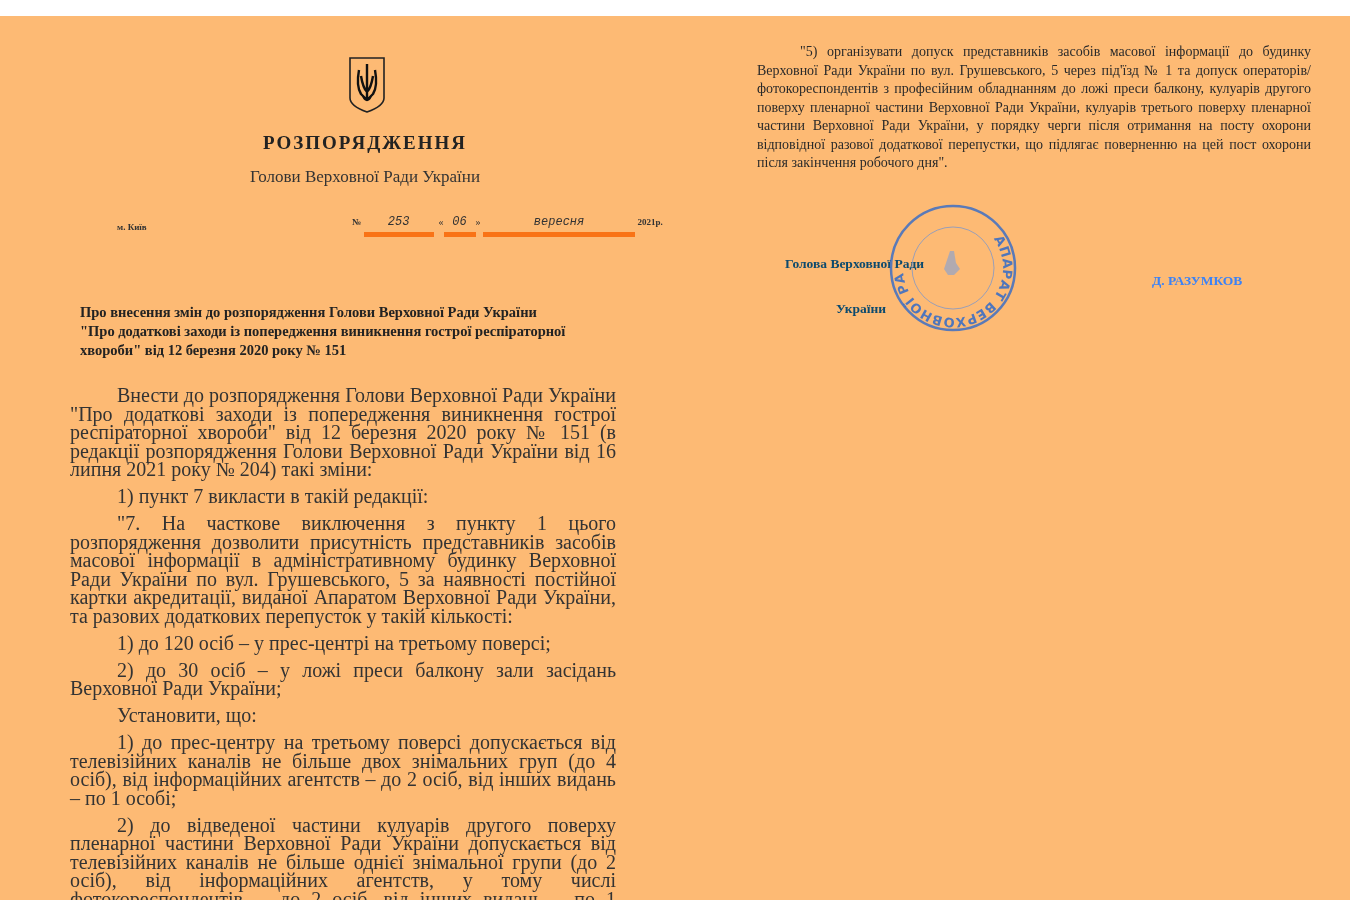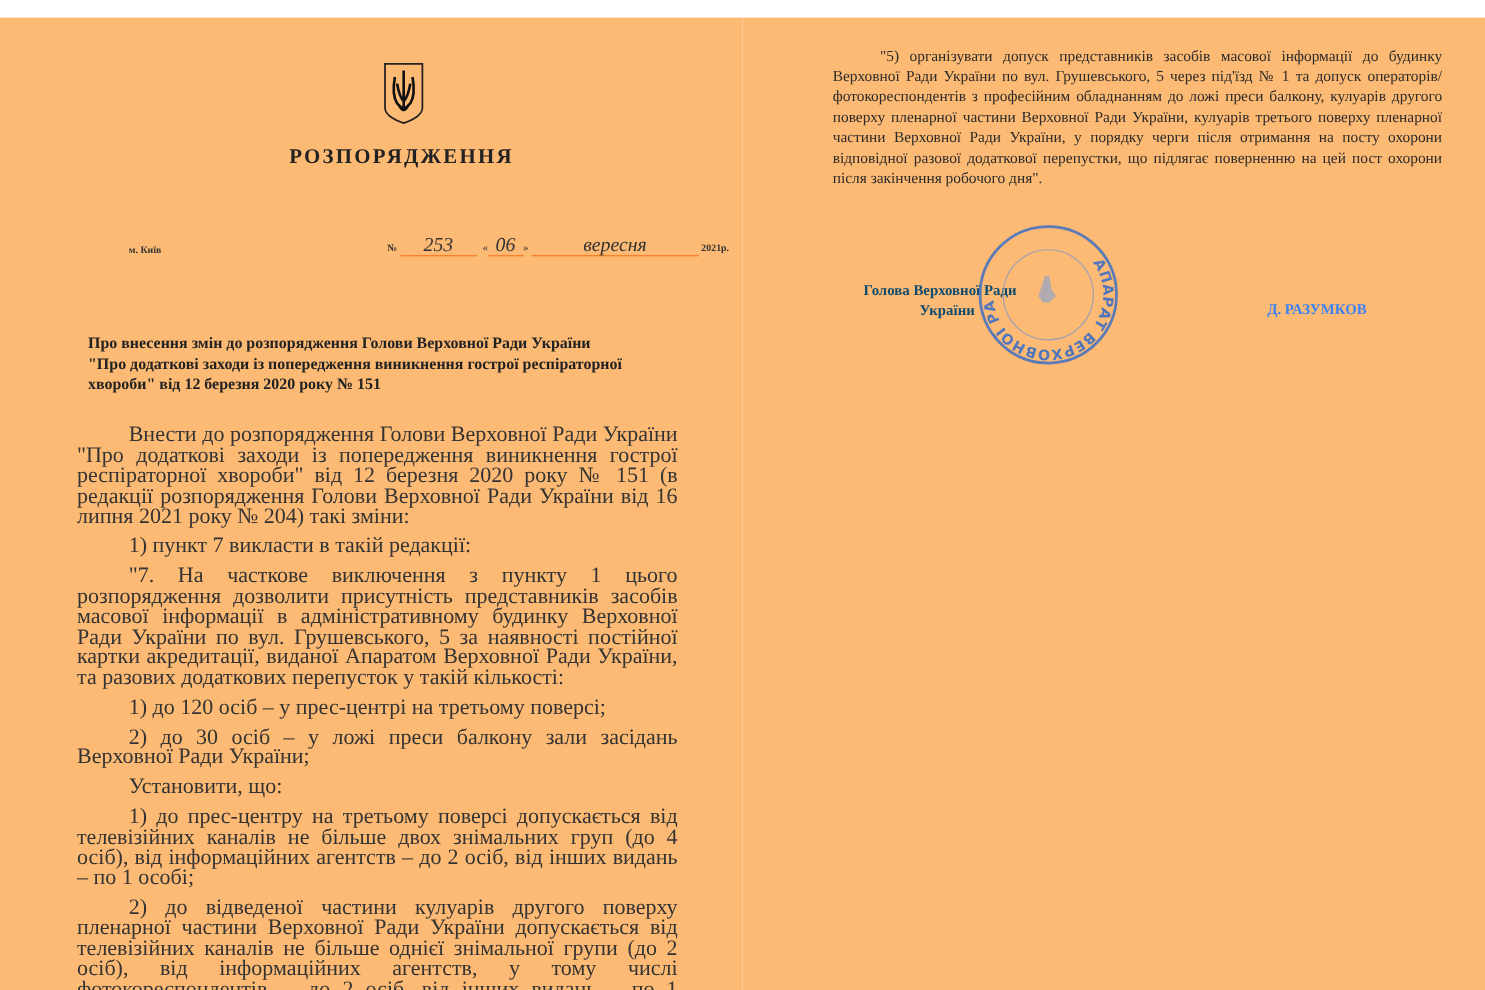--- a/index.html
+++ b/index.html
@@ -53,6 +53,7 @@
   </svg>
 
   <div class="title">РОЗПОРЯДЖЕННЯ</div>
+  <div class="subtitle">Голови Верховної Ради України</div>
 
   <div class="city">м. Київ</div>
   <div class="num-row">

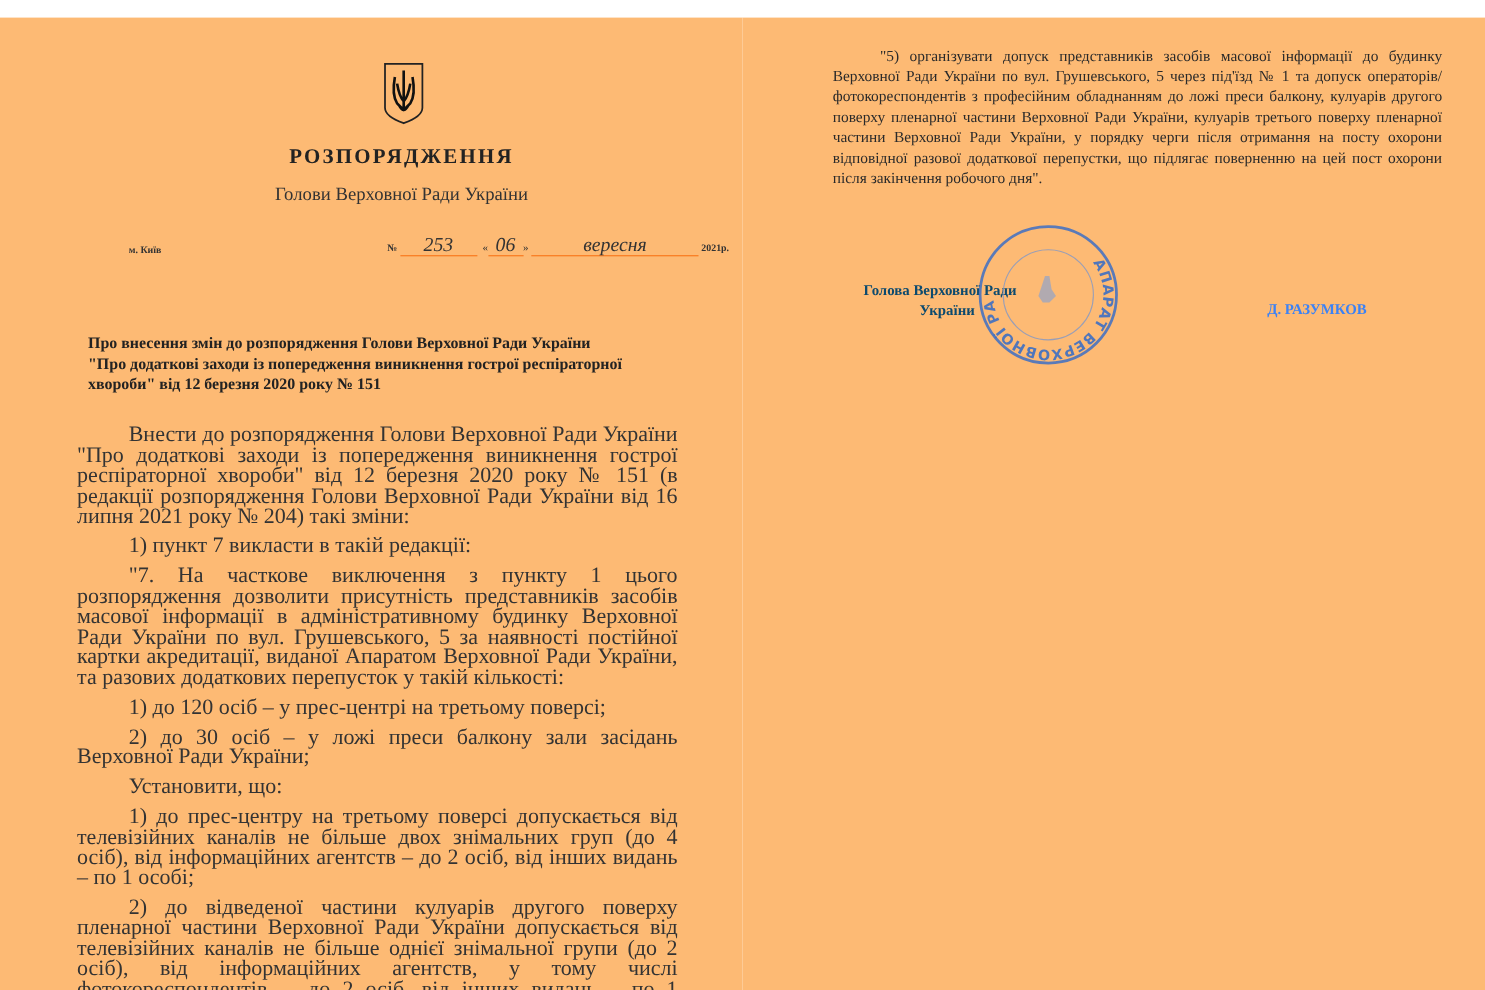--- a/index.html
+++ b/index.html
@@ -17,8 +17,8 @@
   .city { position:absolute; left:117px; top:206px; font-size:9px; font-weight:bold; color:#333; }
   .num-row { position:absolute; left:352px; top:196px; font-size:10px; color:#333; white-space:nowrap; }
   .num-row .lbl { font-size:9px; font-weight:bold; }
-  .hw { font-family:Liberation Serif, serif; font-style:italic; font-size:18px; color:#333;
-        display:inline-block; border-bottom:1px solid #f97316; text-align:center; line-height:20px; }
+  .hw { font-family:Liberation Mono, monospace; font-style:italic; font-size:12px; color:#333;
+        display:inline-block; border-bottom:5px solid #f97316; text-align:center; line-height:20px; }
   .hw.num { width:70px; }
   .hw.day { width:32px; }
   .hw.month { width:152px; }

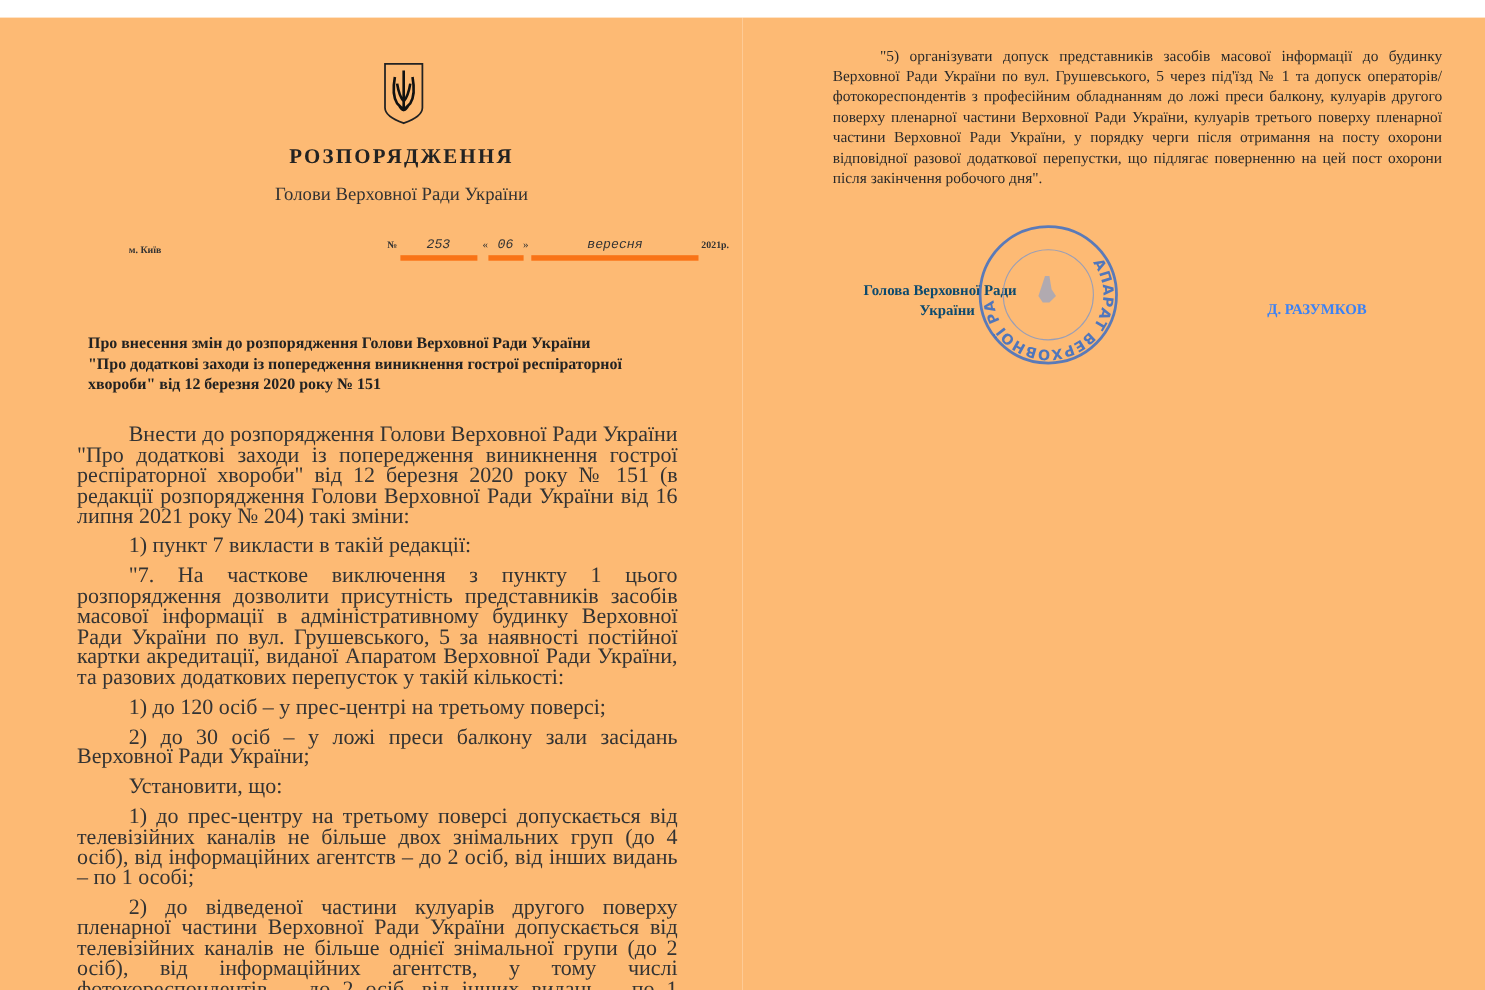--- a/index.html
+++ b/index.html
@@ -38,7 +38,7 @@
 
   .sig-pos { position:absolute; left:785px; top:255px; font-size:13.5px; font-weight:bold;
              line-height:18px; color:#0c4a6e; }
-  .sig-pos .l2 { padding-left:51px; }
+  .sig-pos .l2 { padding-left:51px;margin-top:27px; }
   .sig-name { position:absolute; left:1152px; top:273px; font-size:13.5px; font-weight:bold; color:#3b82f6; }
 
   .stamp { position:absolute; left:888px; top:203px; width:130px; height:130px; }

